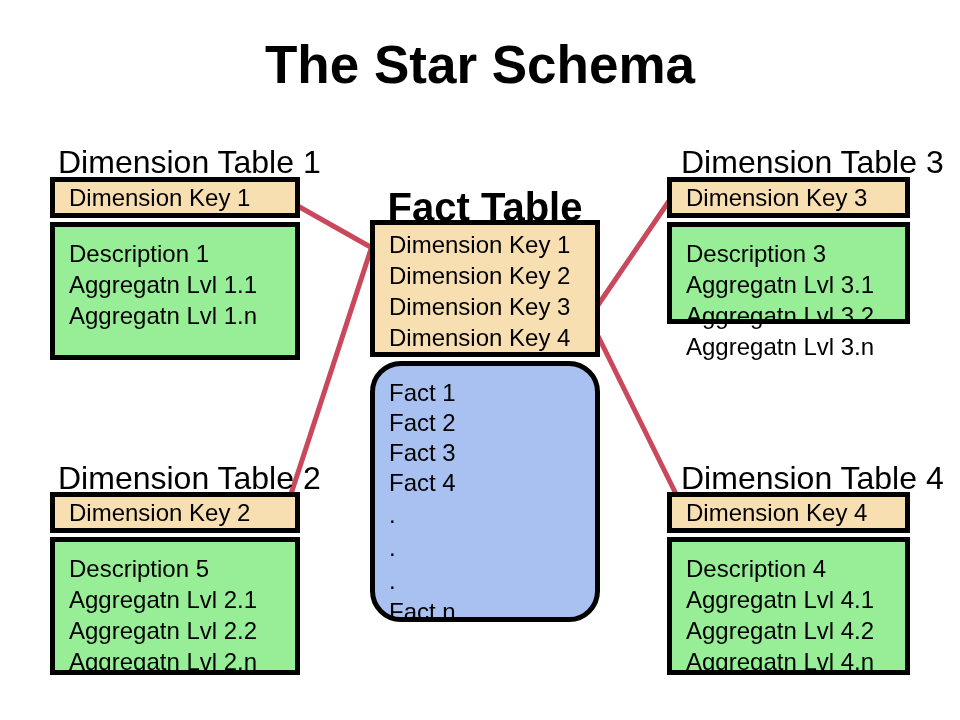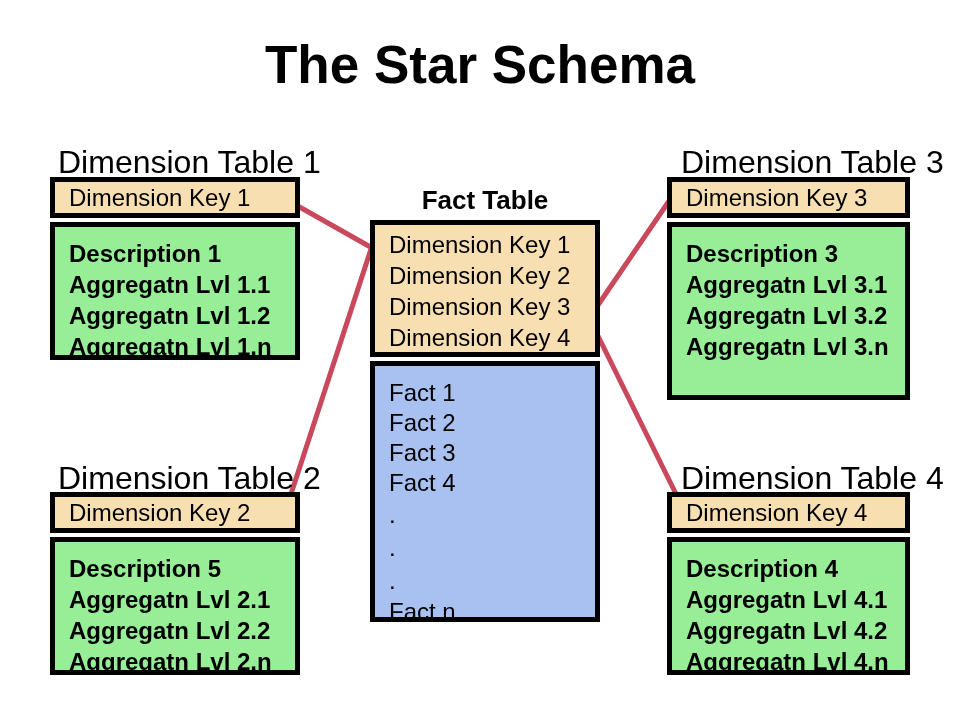--- a/index.html
+++ b/index.html
@@ -19,7 +19,7 @@
     position: absolute; font-size: 32px; z-index: 2; white-space: nowrap;
   }
   .fact-label {
-    position: absolute; font-size: 26px; font-weight: bold;
+    position: absolute; font-size: 40px; font-weight: bold;
     text-align: center; z-index: 2;
   }
   .box {

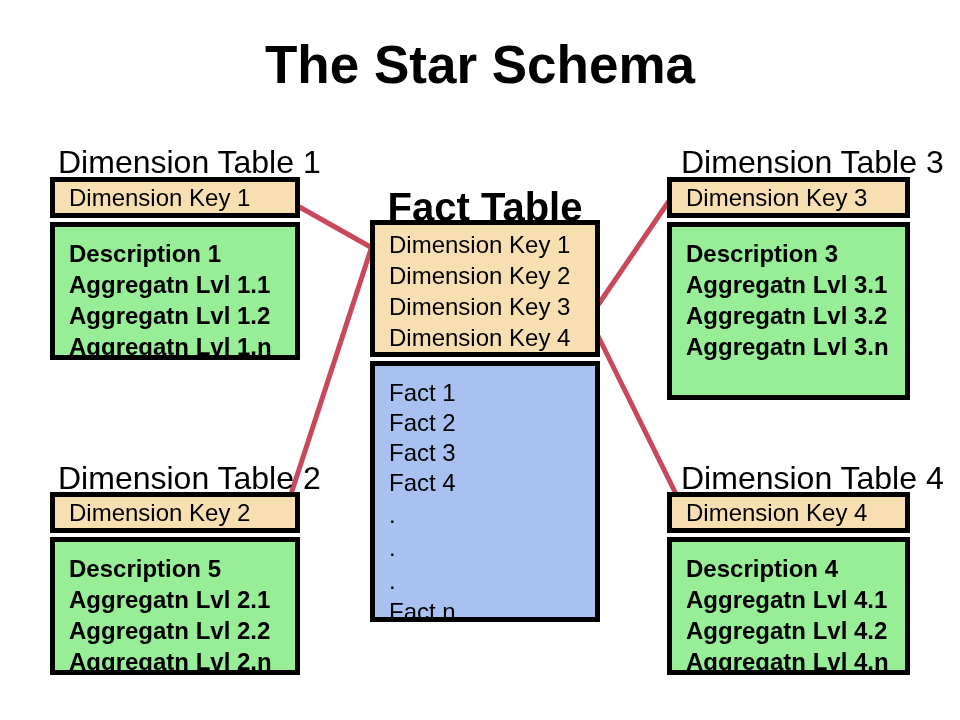--- a/index.html
+++ b/index.html
@@ -32,7 +32,7 @@
   .fact-keys { background: #f7dfb2; }
   .fact-body { background: #a8c1f0; }
   .dim-body { padding: 11px 0 0 14px; }
-  .dim-body .line { line-height: 31px; white-space: nowrap; font-weight: bold; }
+  .dim-body .line { line-height: 31px; white-space: nowrap; }
   .fact-keys { padding: 4px 0 0 14px; }
   .fact-keys .line { line-height: 31px; white-space: nowrap; }
   .fact-body { padding: 12px 0 0 14px; }

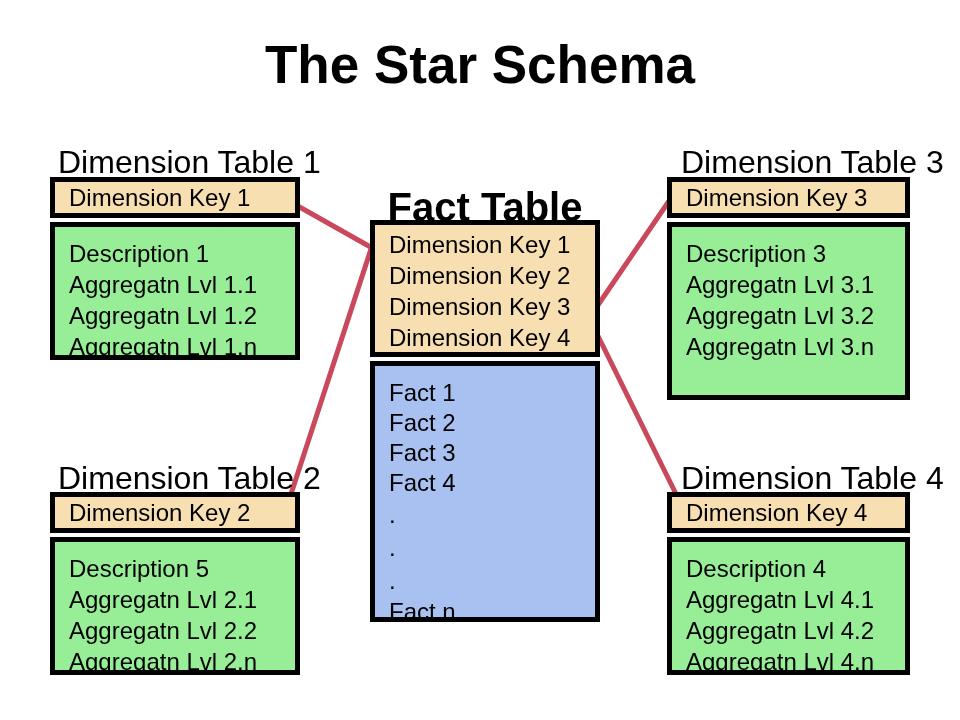--- a/index.html
+++ b/index.html
@@ -68,7 +68,7 @@
   <div class="box key-box" style="left:667px; top:177px; width:243px; height:41px;">
     <div class="line">Dimension Key 3</div>
   </div>
-  <div class="box dim-body" style="left:667px; top:222px; width:243px; height:178px;">
+  <div class="box dim-body" style="left:667px; top:222px; width:243px; height:102px;">
     <div class="line">Description 3</div>
     <div class="line">Aggregatn Lvl 3.1</div>
     <div class="line">Aggregatn Lvl 3.2</div>

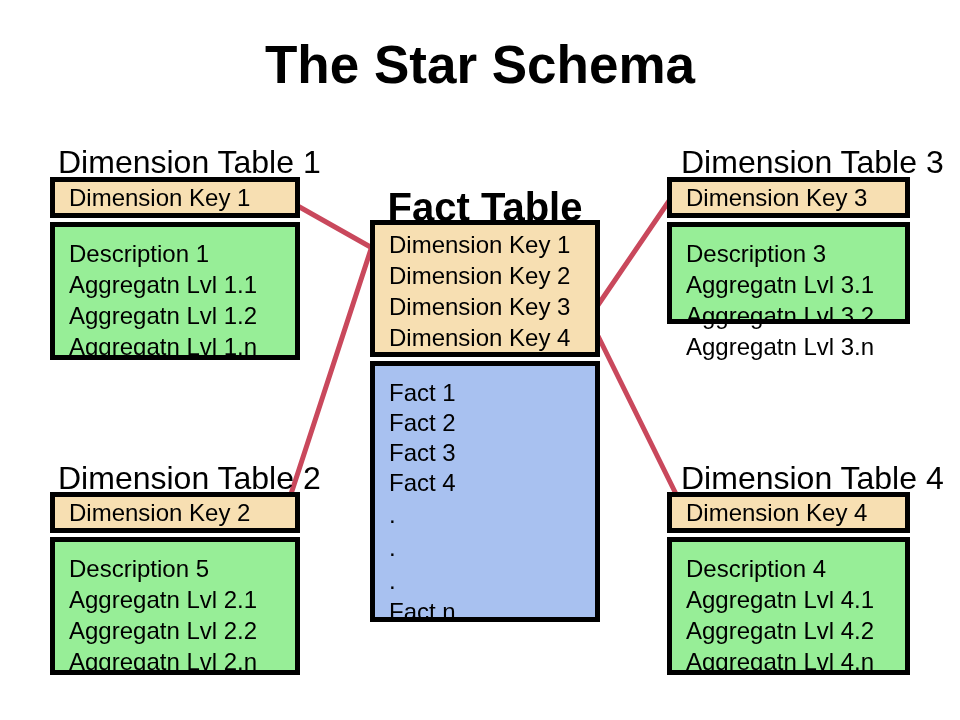--- a/index.html
+++ b/index.html
@@ -60,7 +60,6 @@
   <div class="box dim-body" style="left:50px; top:222px; width:250px; height:138px;">
     <div class="line">Description 1</div>
     <div class="line">Aggregatn Lvl 1.1</div>
-    <div class="line">Aggregatn Lvl 1.2</div>
     <div class="line">Aggregatn Lvl 1.n</div>
   </div>
 

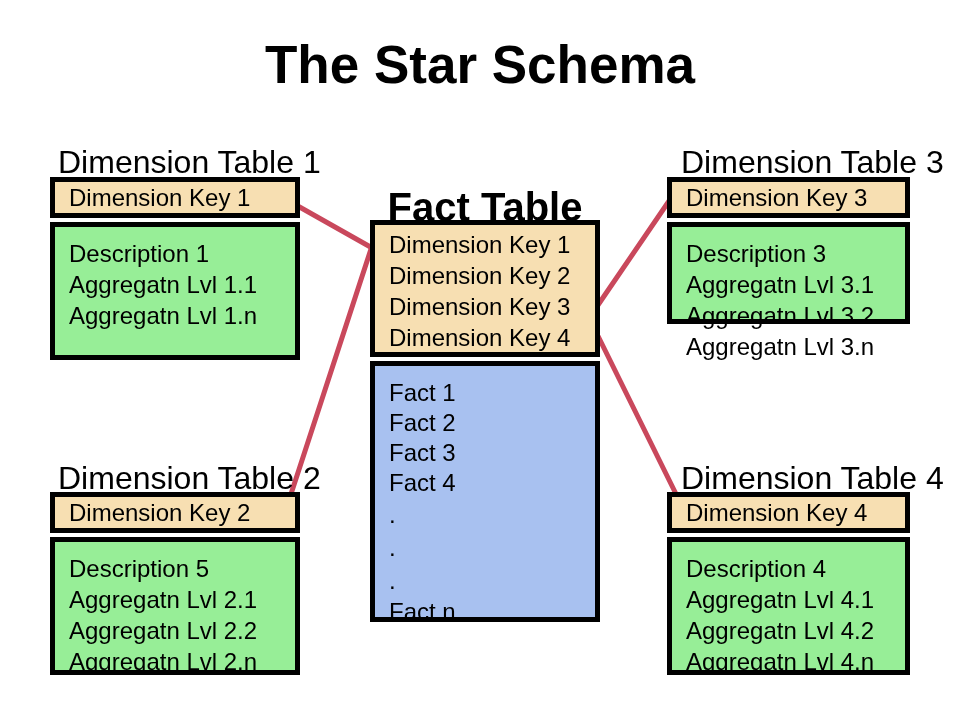--- a/index.html
+++ b/index.html
@@ -81,7 +81,7 @@
     <div class="line">Dimension Key 3</div>
     <div class="line">Dimension Key 4</div>
   </div>
-  <div class="box fact-body" style="left:370px; top:361px; width:230px; height:261px;">
+  <div class="box fact-body" style="left:370px; top:361px; width:230px; height:261px;border-radius:31px;">
     <div class="line">Fact 1</div>
     <div class="line">Fact 2</div>
     <div class="line">Fact 3</div>

